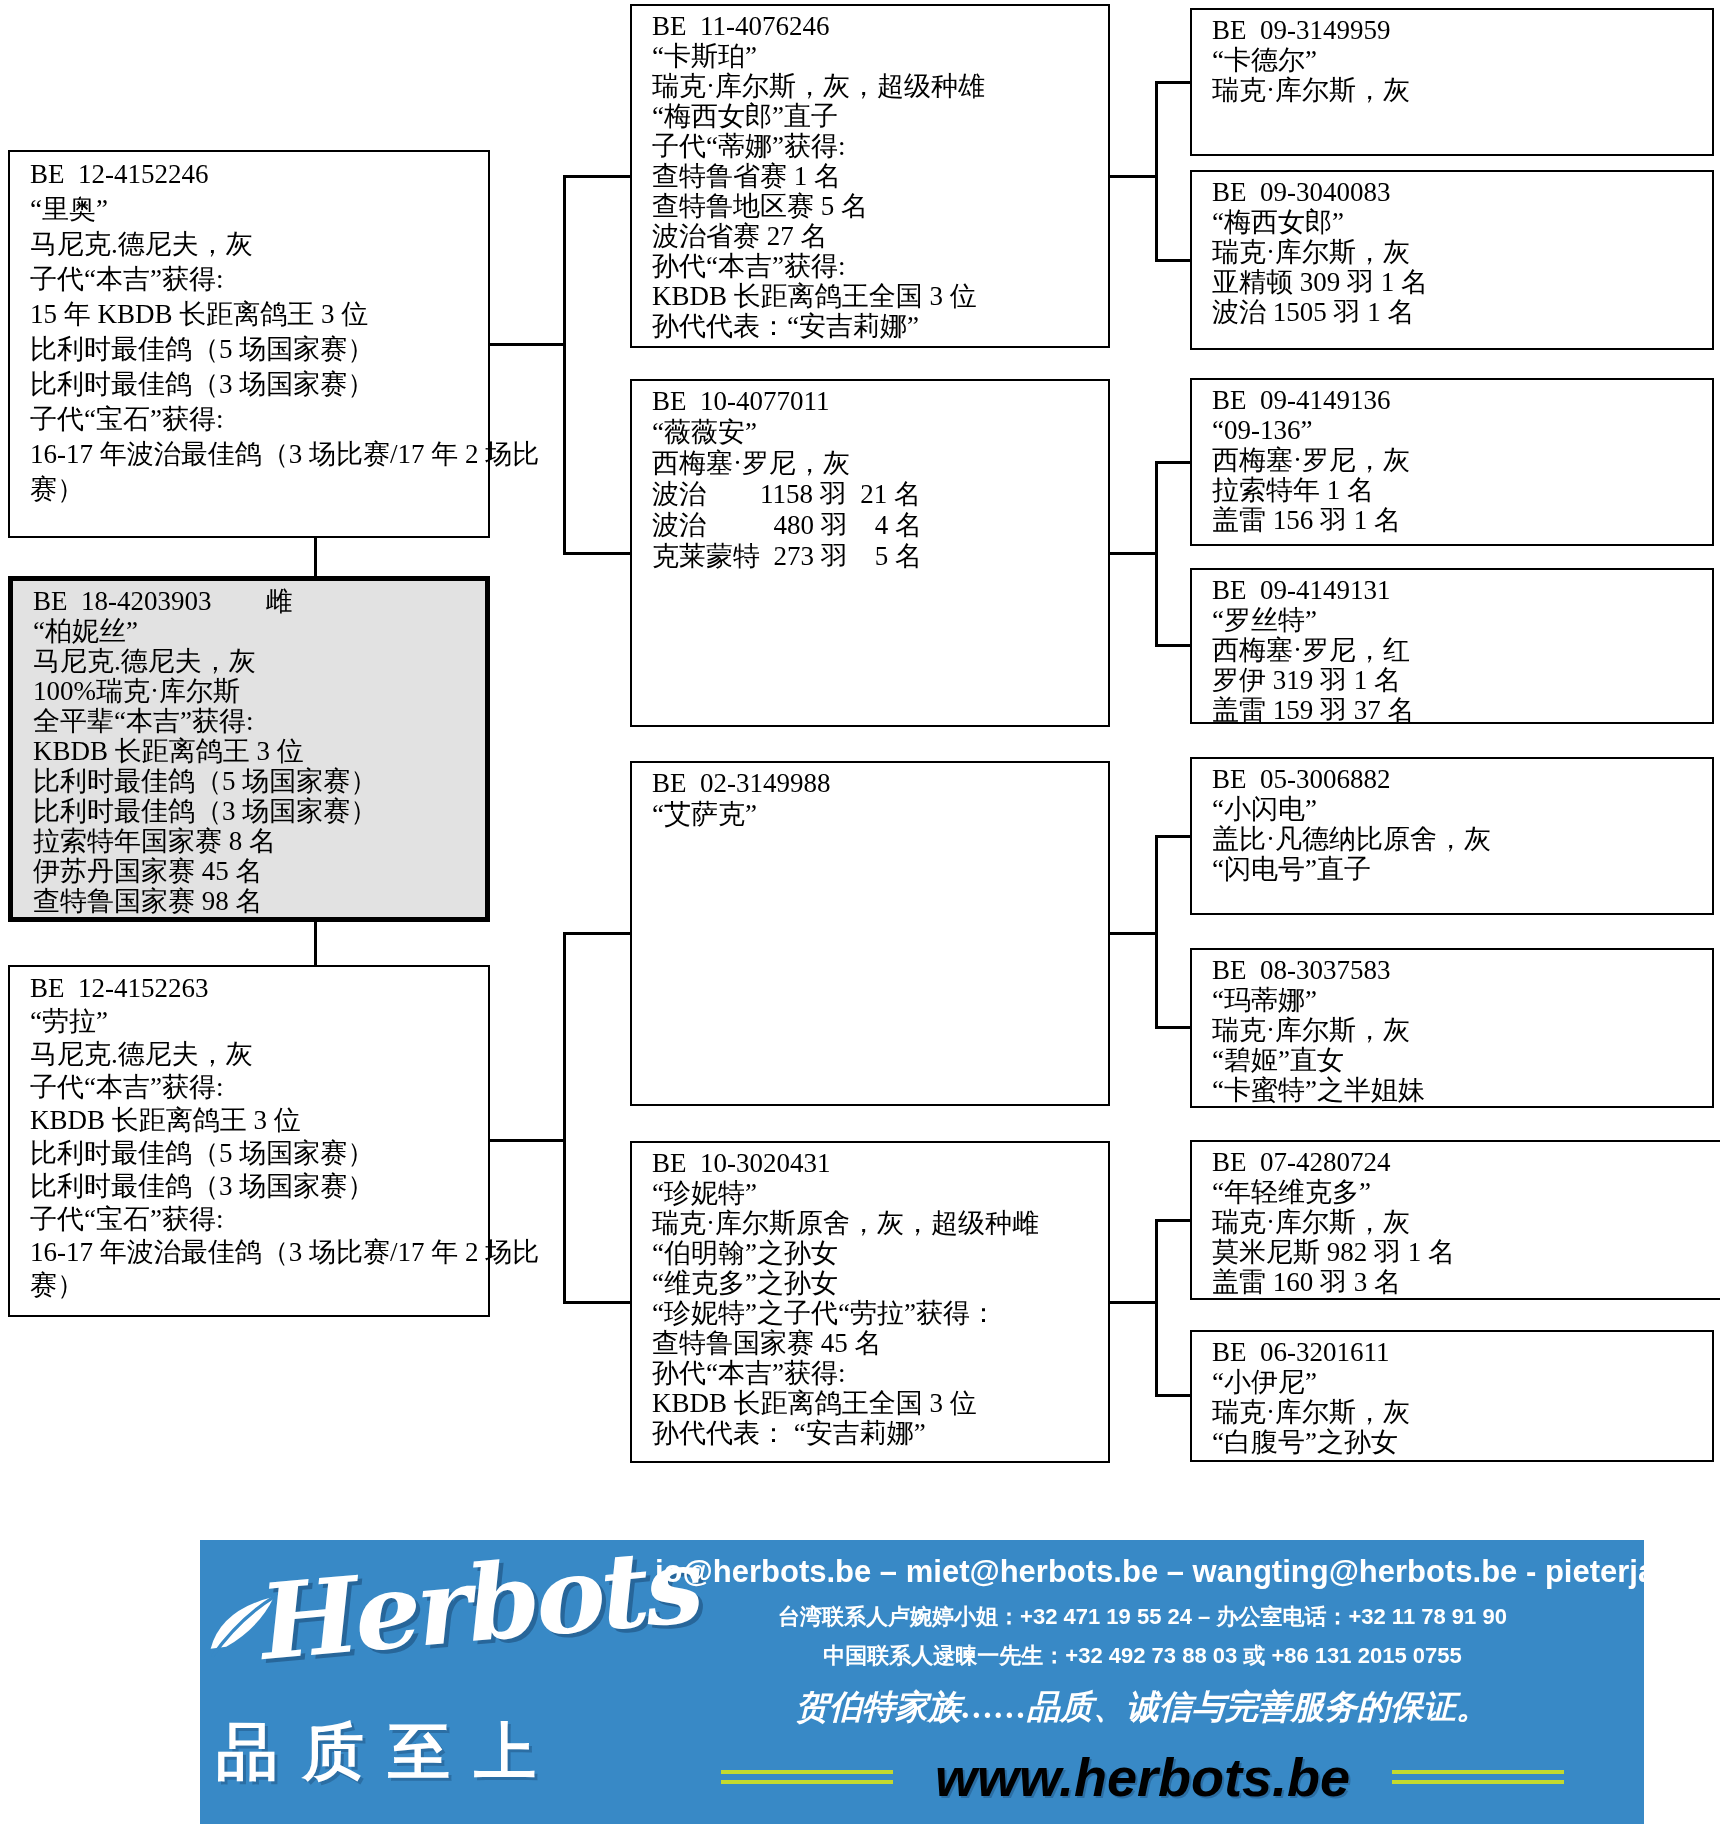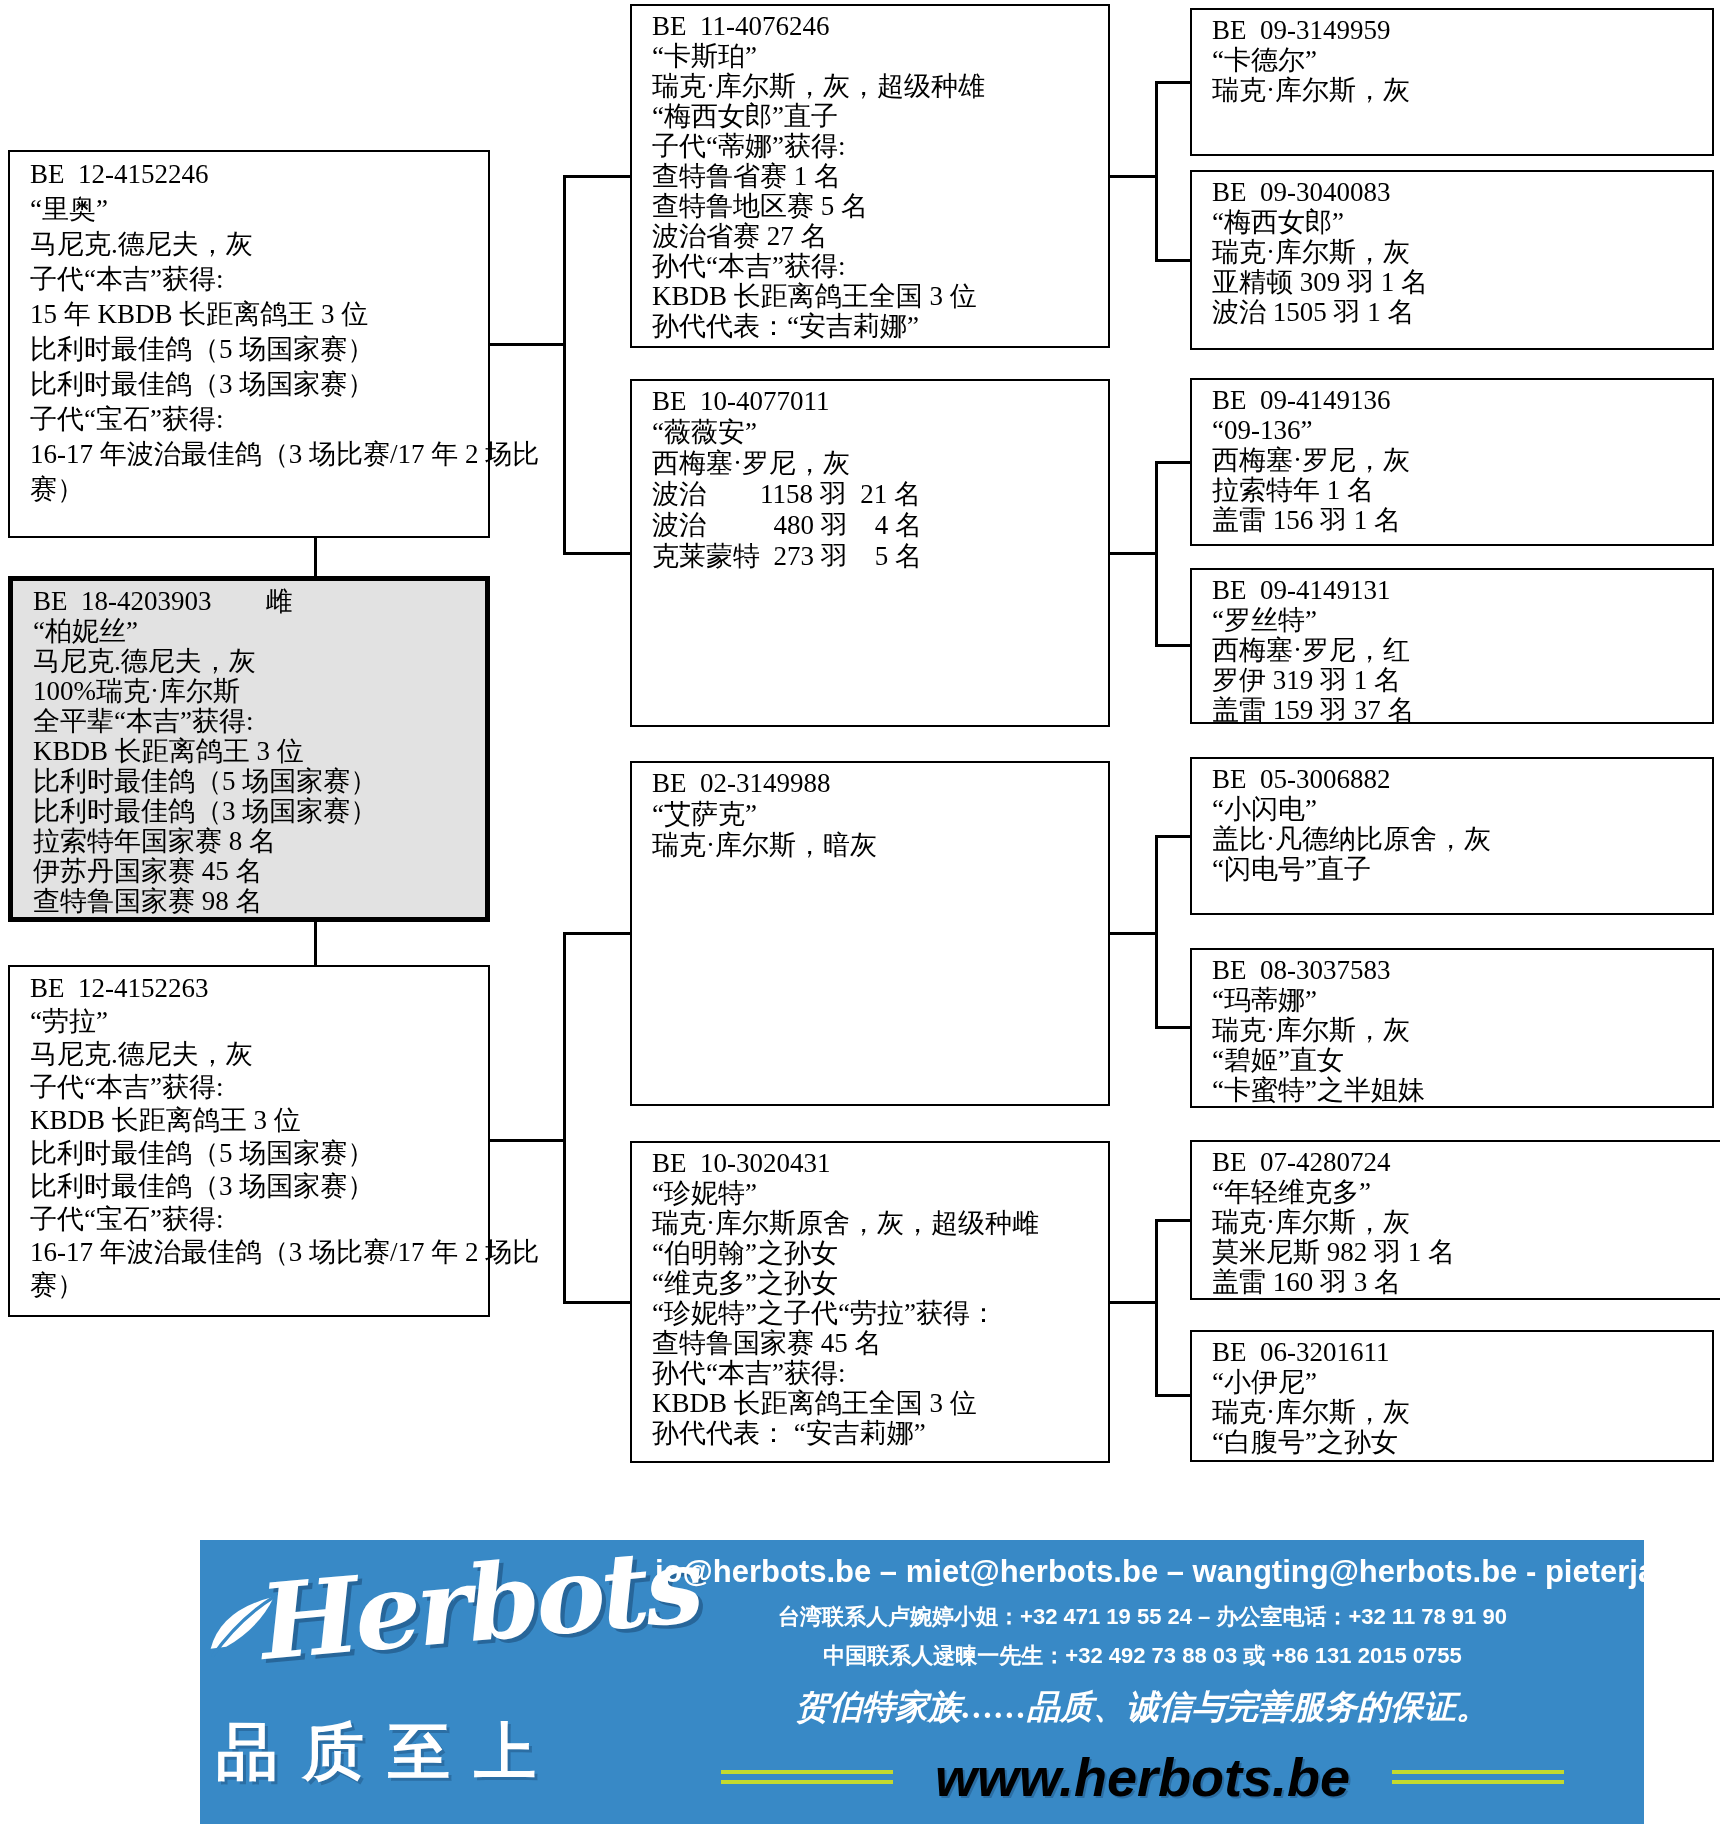--- a/index.html
+++ b/index.html
@@ -97,7 +97,6 @@
   <div class="pbox" style="left:630px;top:761px;width:480px;height:345px;--lh:31px">
       <div class="tline">BE  02-3149988</div>
       <div class="tline">“艾萨克”</div>
-      <div class="tline">瑞克·库尔斯，暗灰</div>
     </div>
   <div class="pbox" style="left:630px;top:1141px;width:480px;height:322px;--lh:30px">
       <div class="tline">BE  10-3020431</div>

